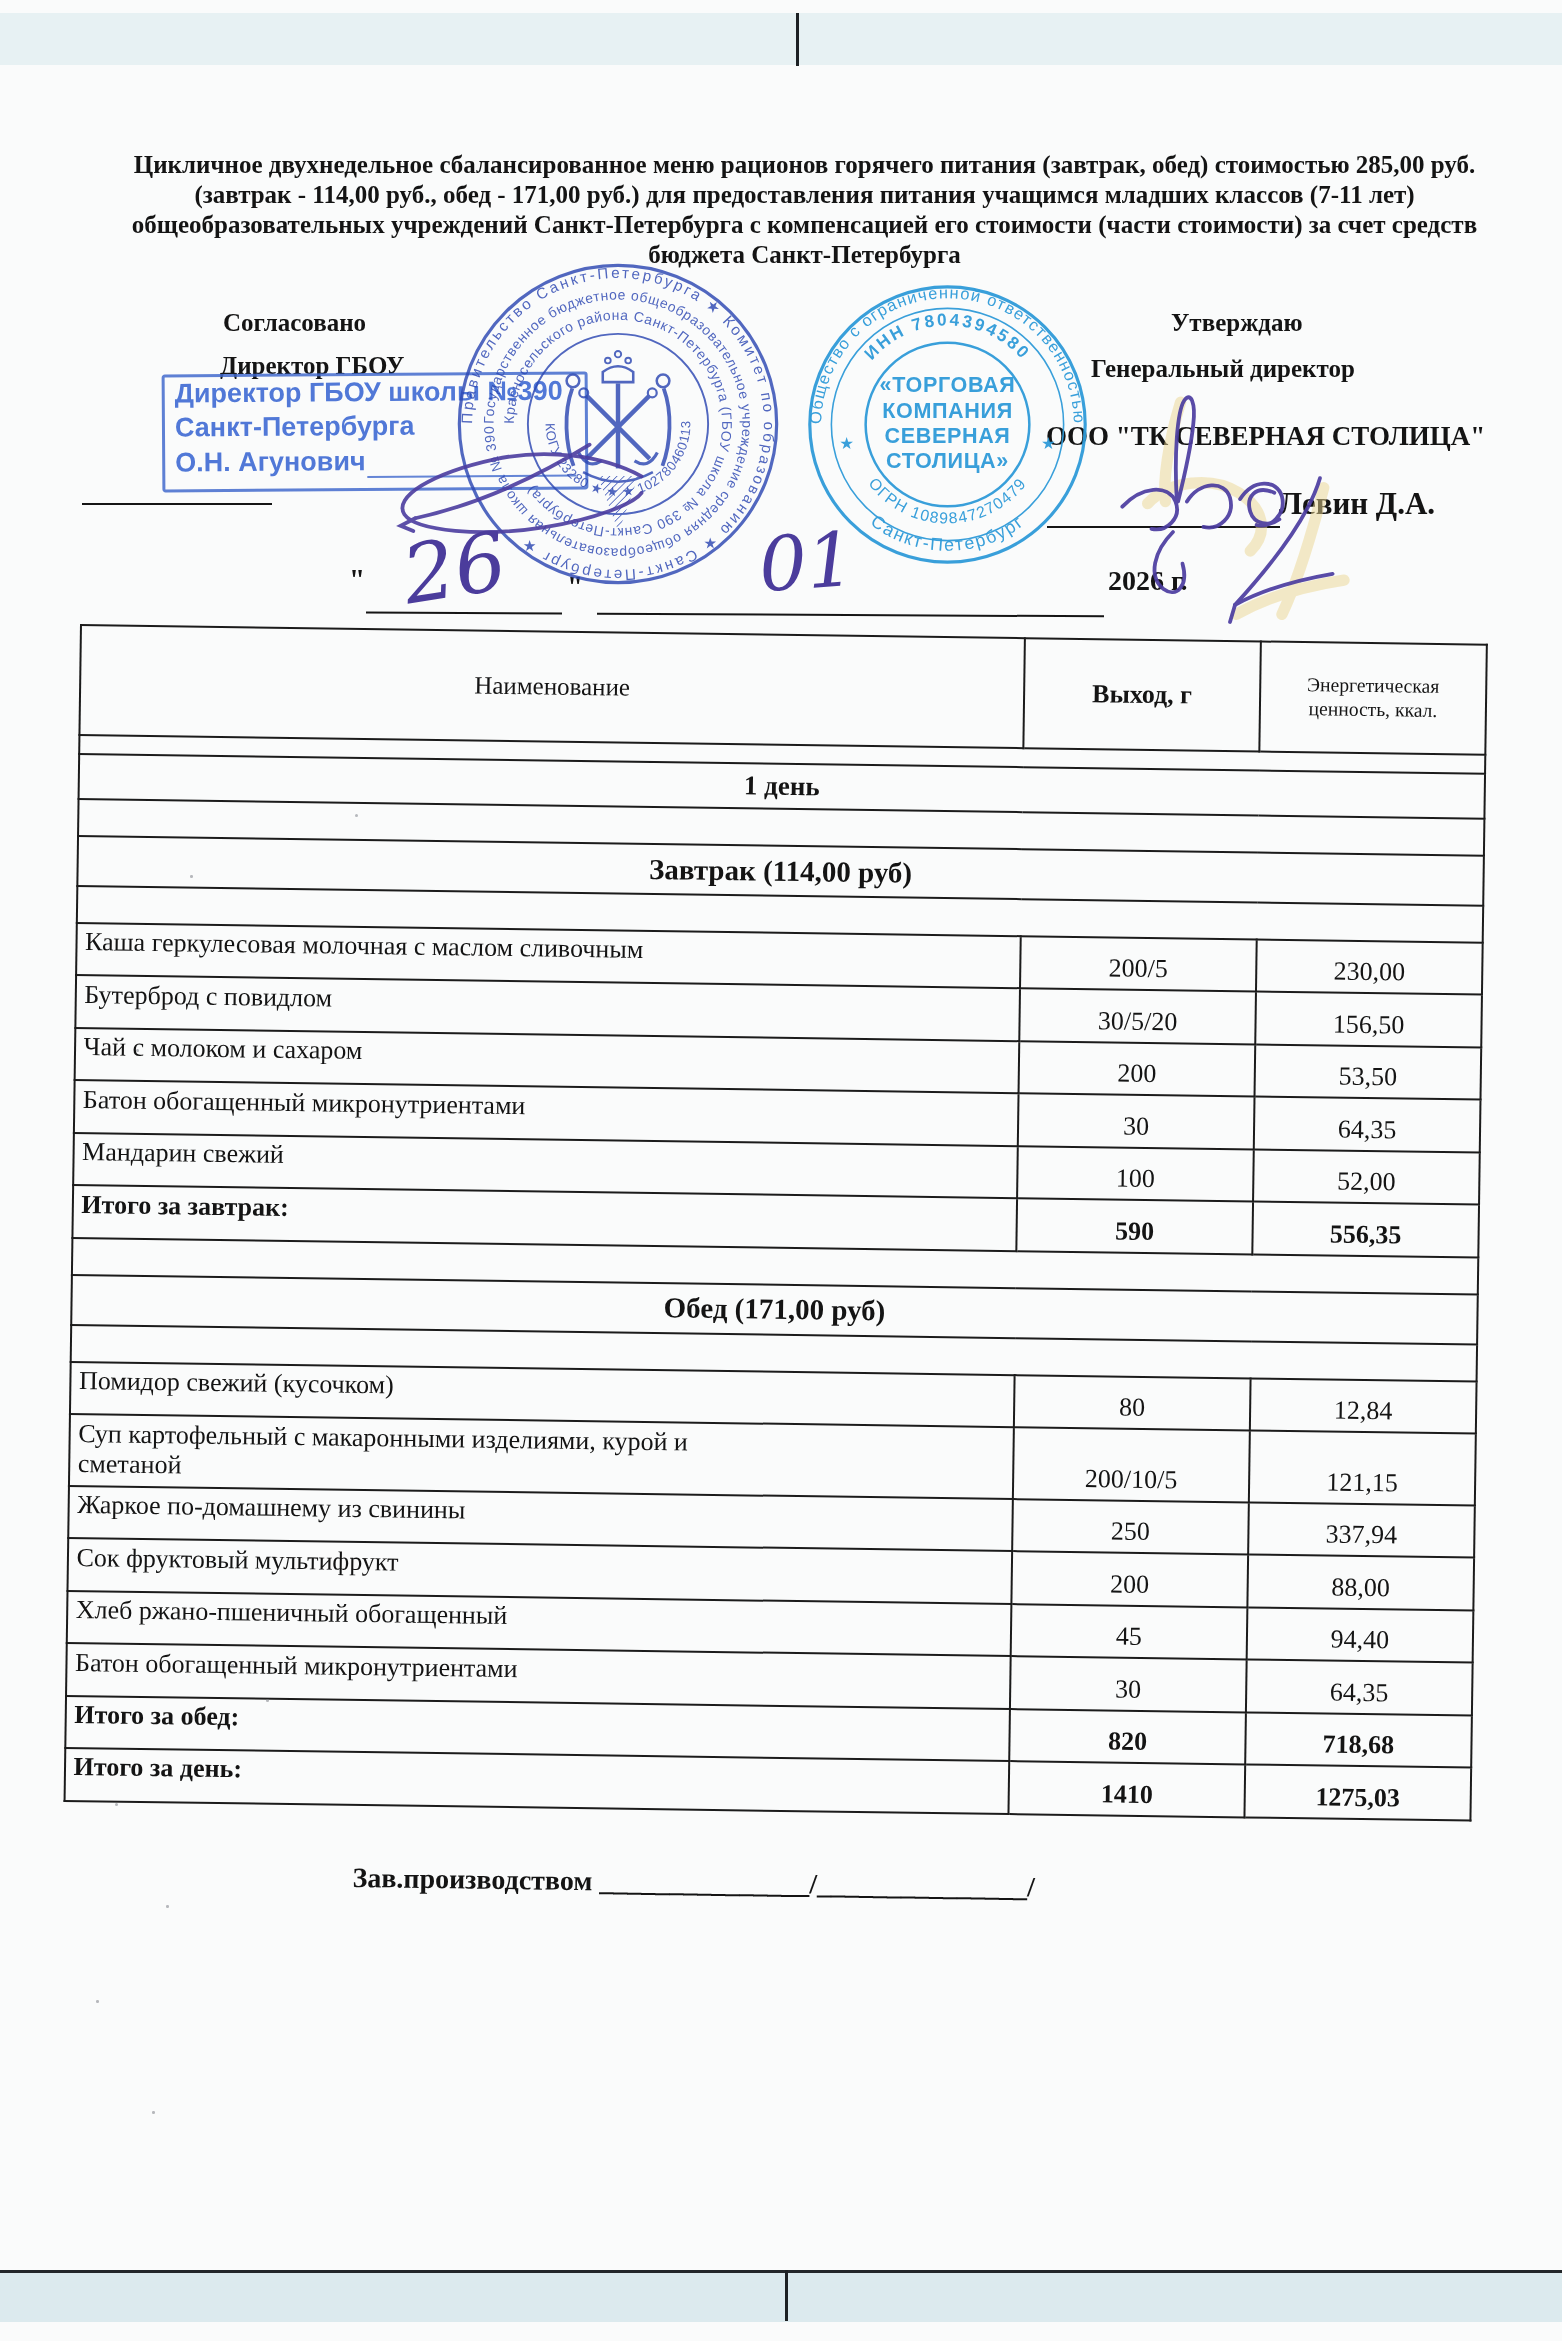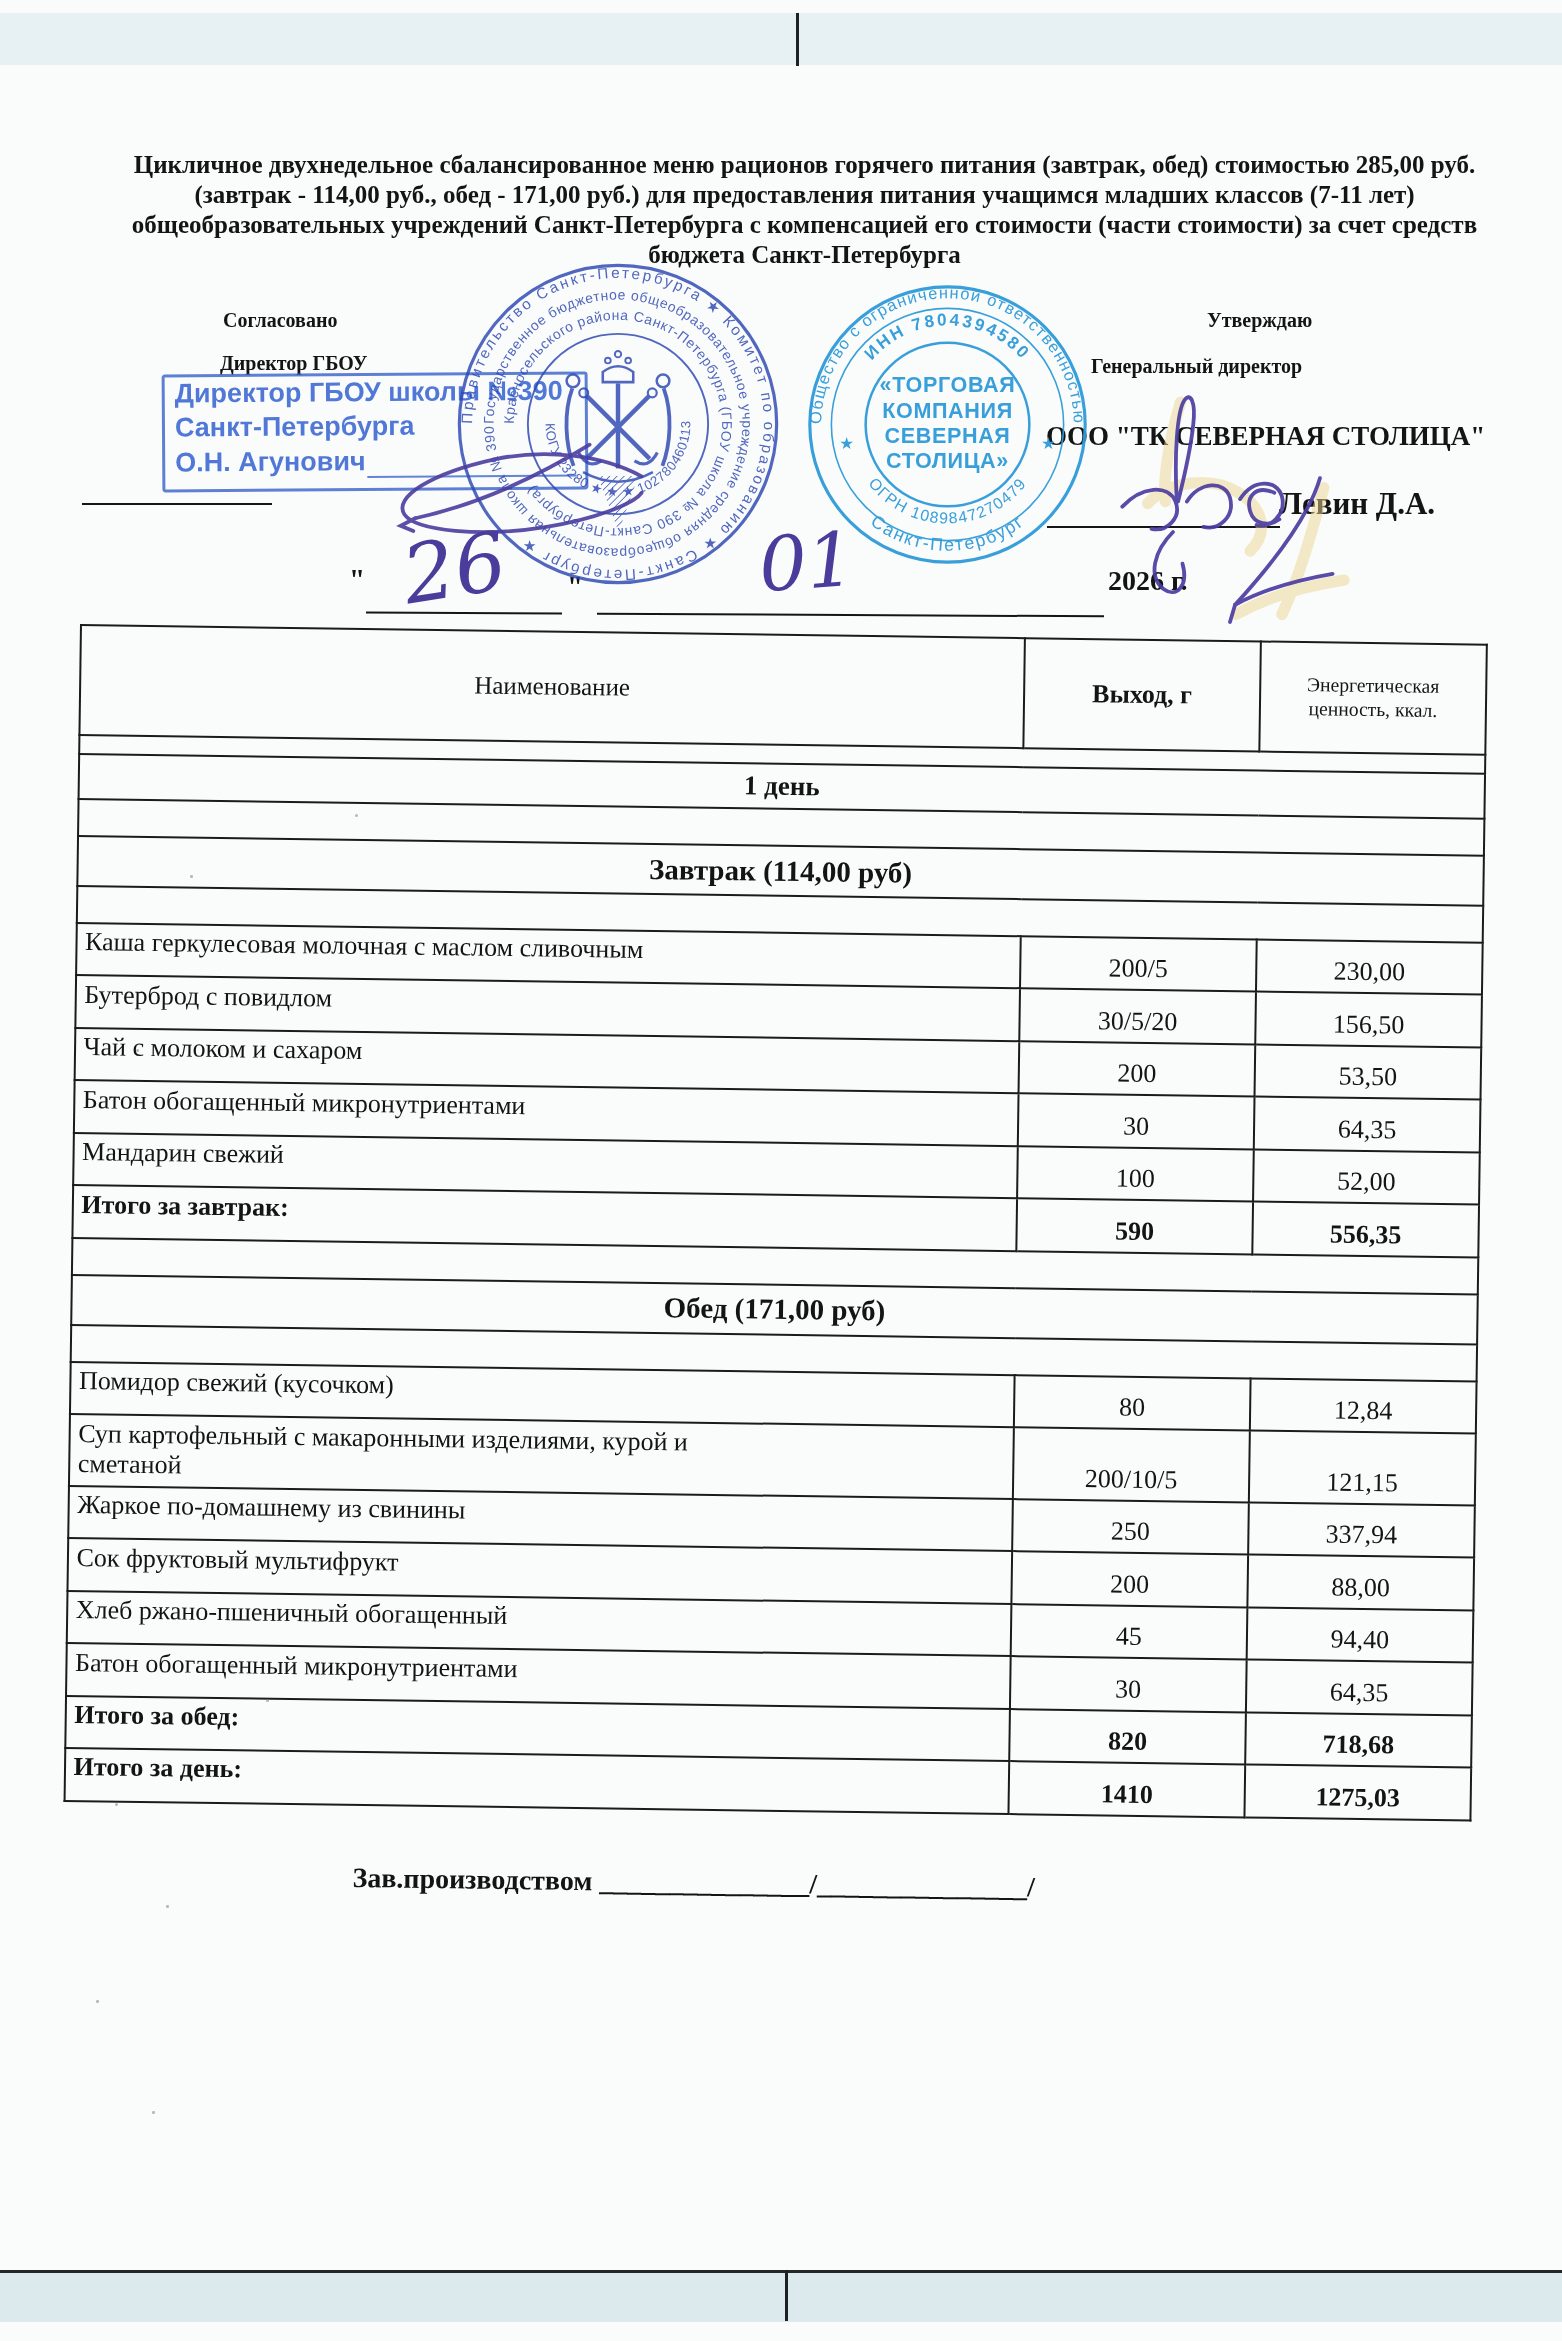--- a/index.html
+++ b/index.html
@@ -14,7 +14,7 @@
   
   .doc-title{position:absolute;left:98px;top:150px;width:1413px;text-align:center;
              font-weight:bold;font-size:25px;line-height:30px;}
-  .blk{position:absolute;font-weight:bold;font-size:20px;white-space:nowrap;}
+  .blk{position:absolute;font-weight:bold;font-size:25px;white-space:nowrap;}
   .company-line{font-size:27px;}
   .signer-line{font-size:31px;}
   .hline{position:absolute;border-top:2.5px solid #151515;}

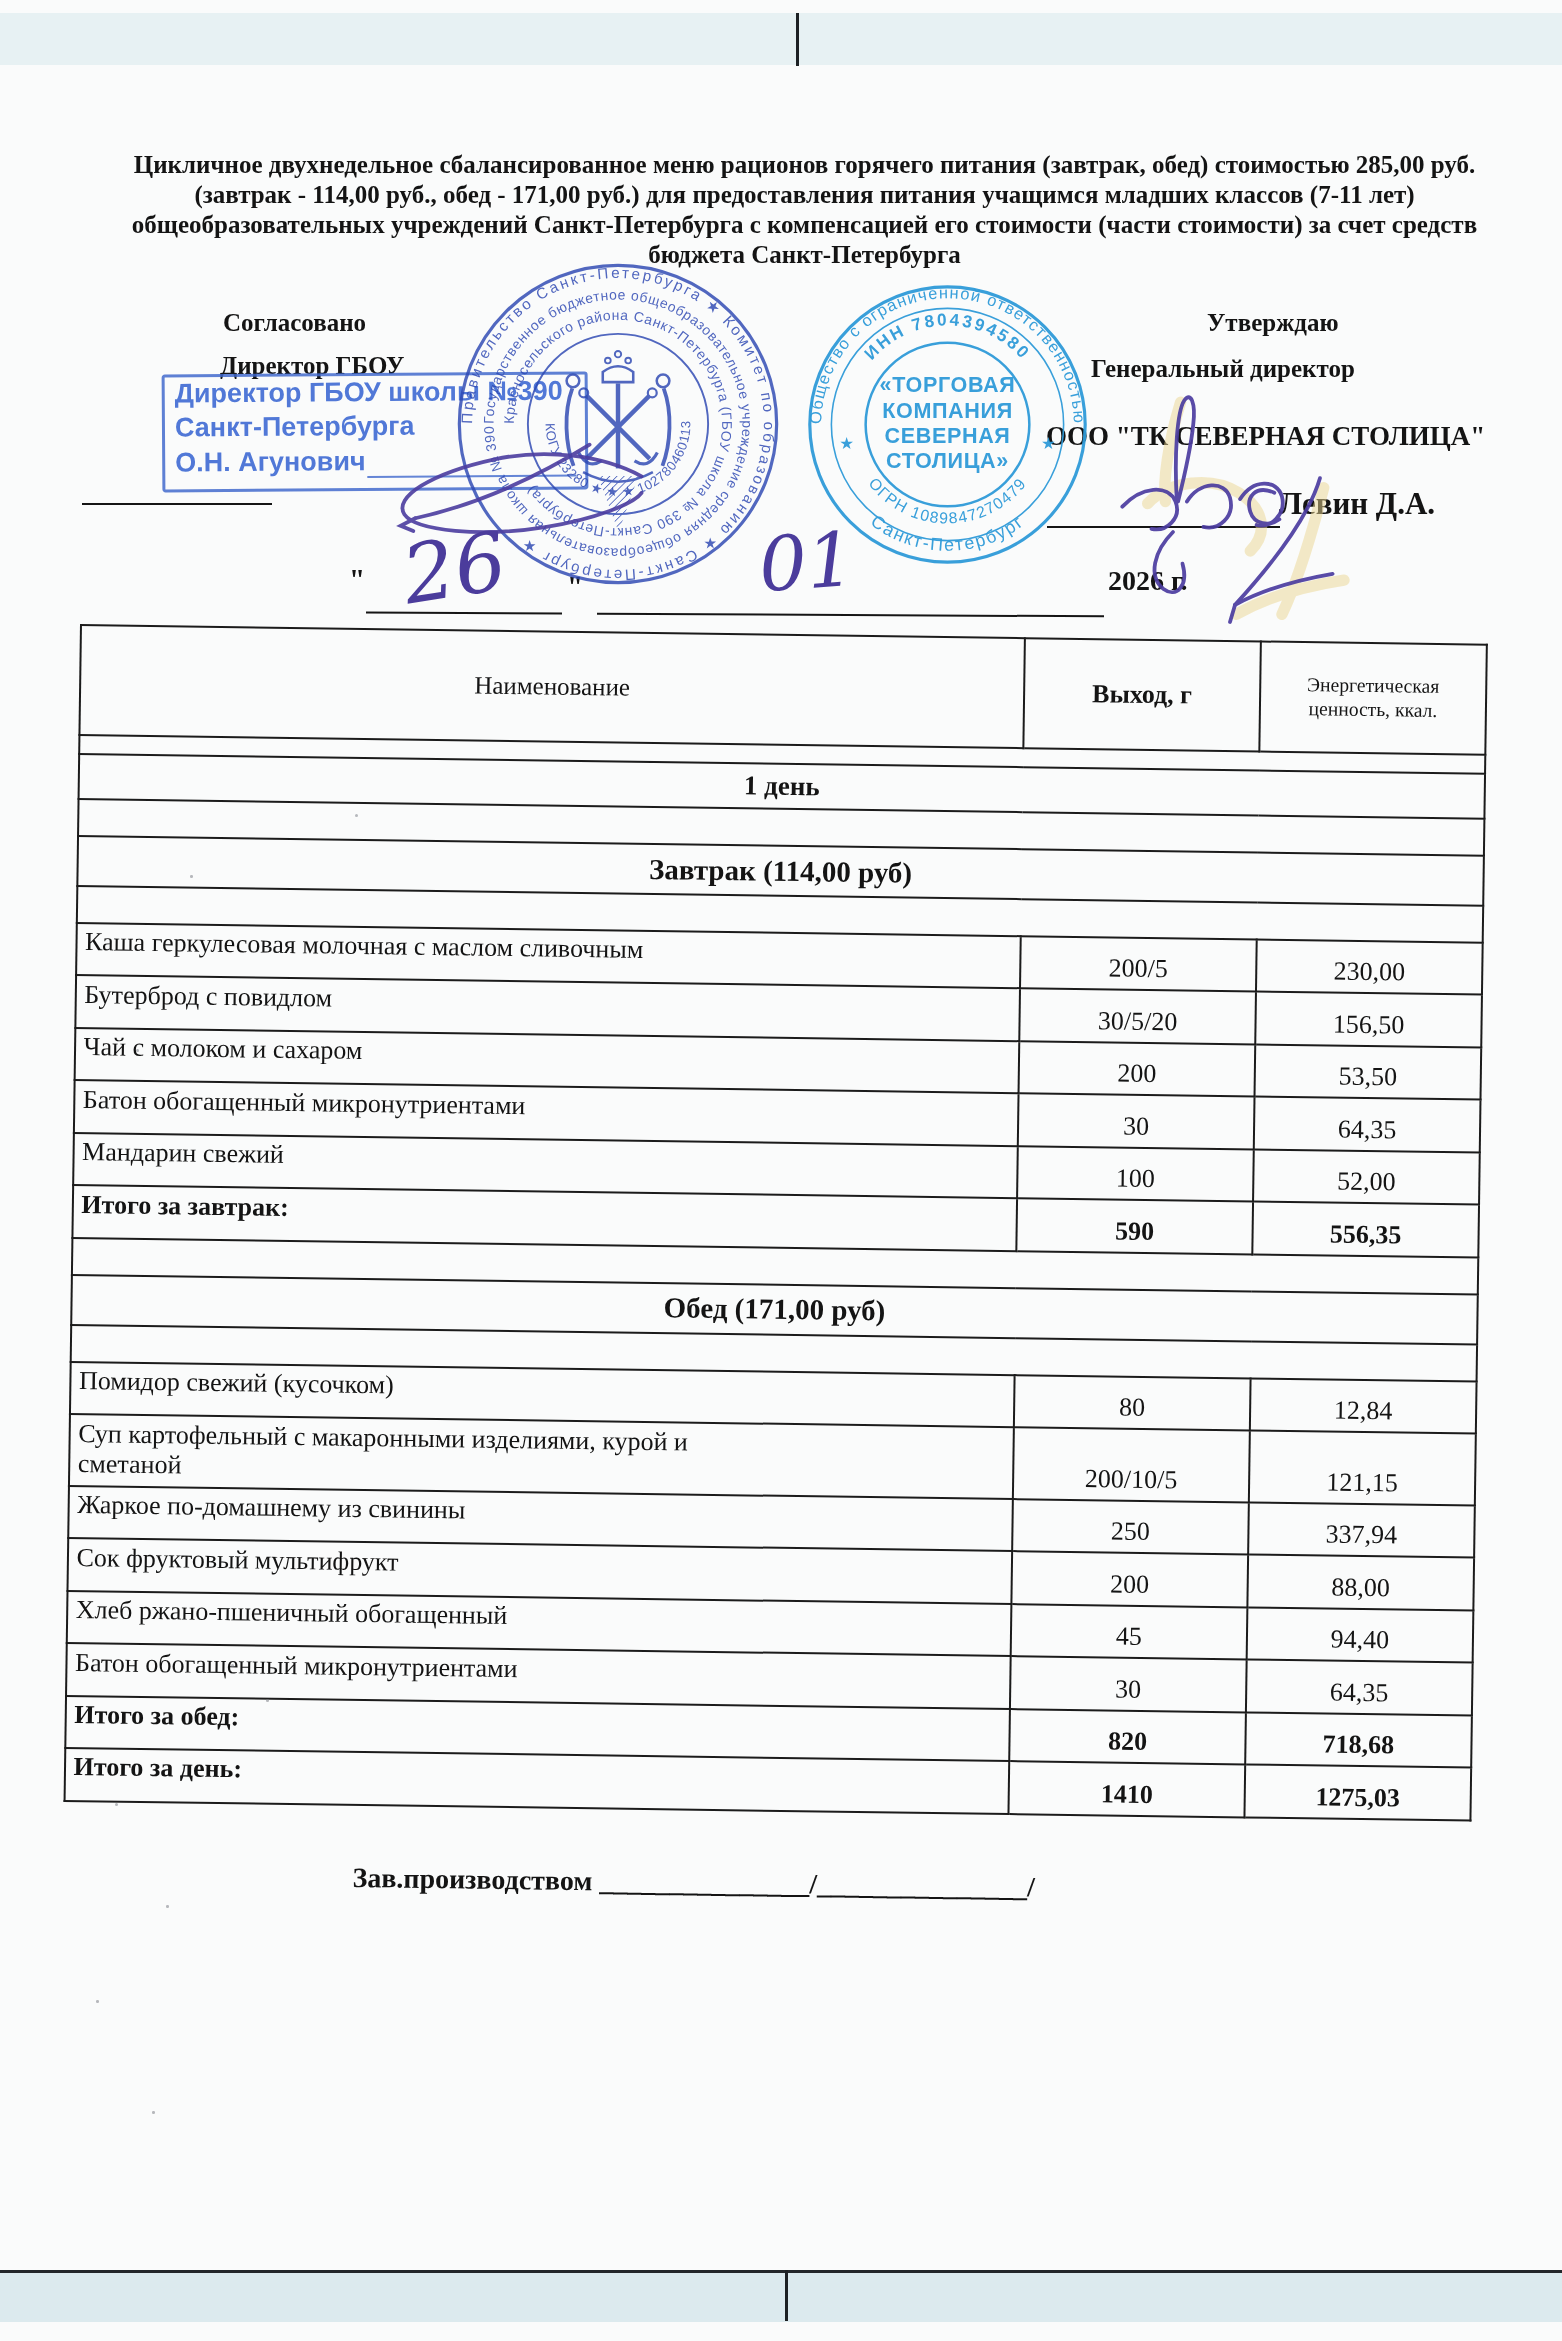--- a/index.html
+++ b/index.html
@@ -68,7 +68,7 @@
   <div class="blk" style="left:223px;top:309px;">Согласовано</div>
   <div class="blk" style="left:220px;top:352px;">Директор ГБОУ</div>
 
-  <div class="blk" style="left:1171px;top:309px;margin-left:36px;">Утверждаю</div>
+  <div class="blk" style="left:1171px;top:309px;">Утверждаю</div>
   <div class="blk" style="left:1091px;top:355px;">Генеральный директор</div>
   <div class="blk company-line" style="left:1046px;top:421px;">ООО "ТК СЕВЕРНАЯ СТОЛИЦА"</div>
   <div class="blk signer-line" style="left:1279px;top:486px;">Левин Д.А.</div>

